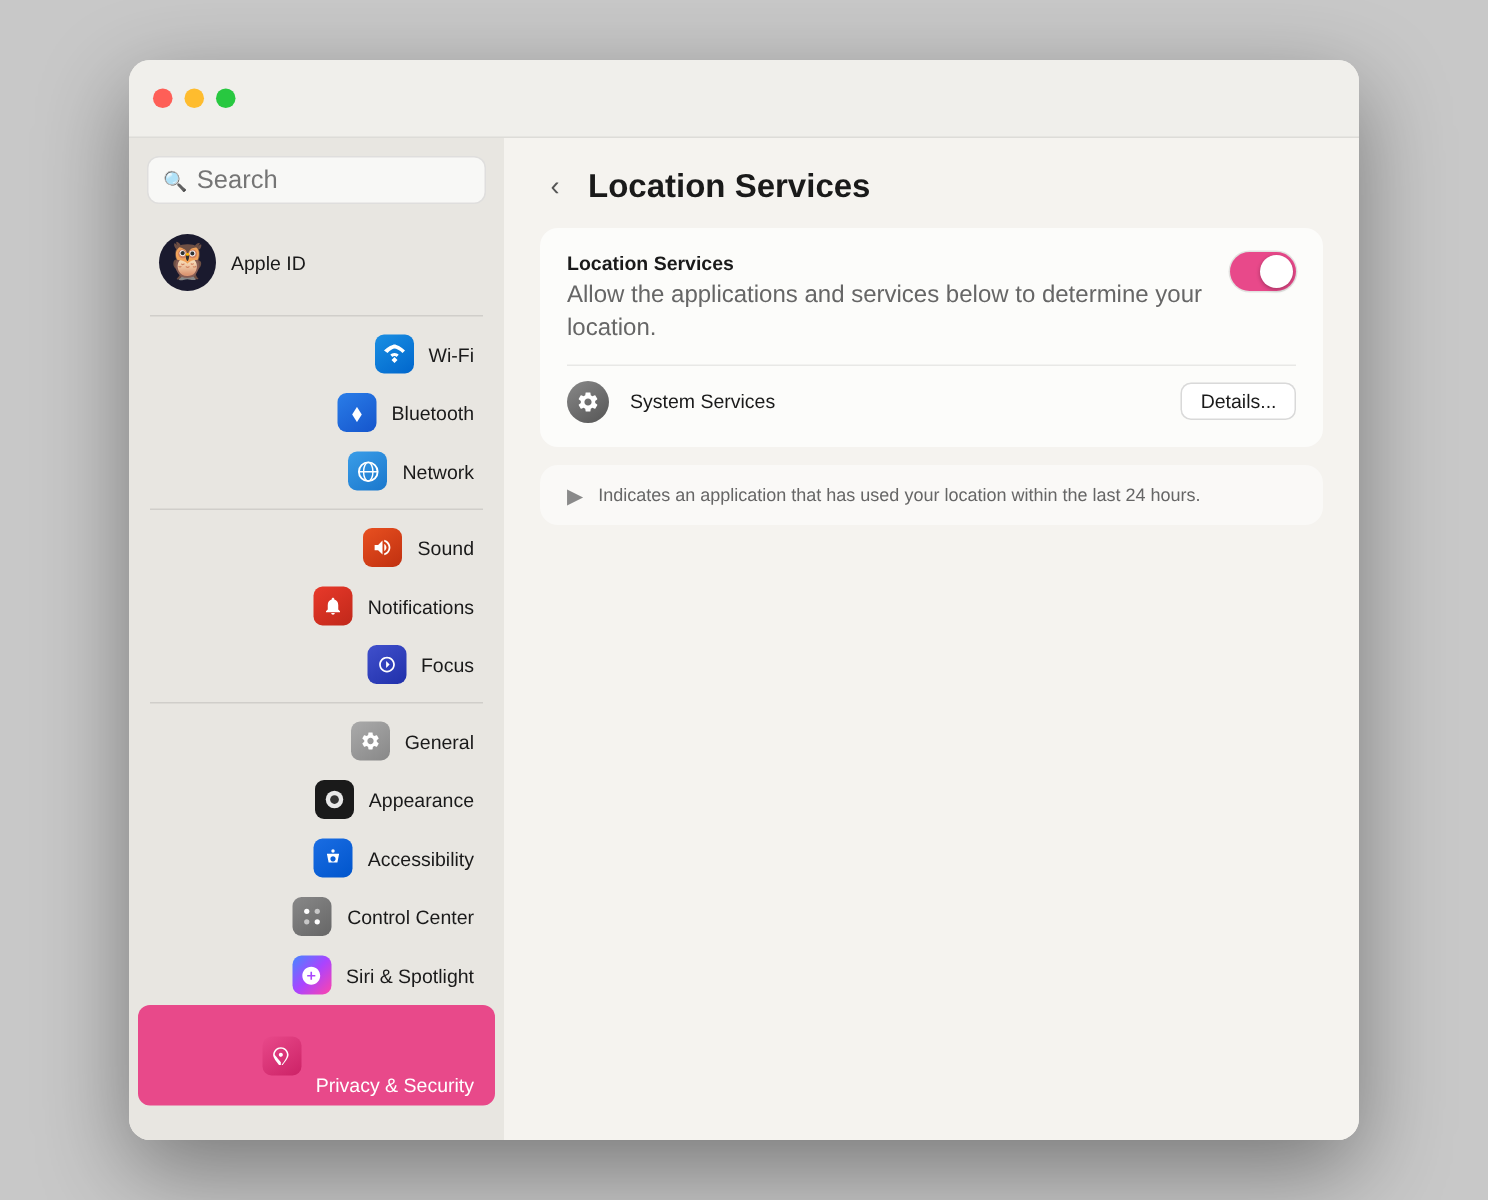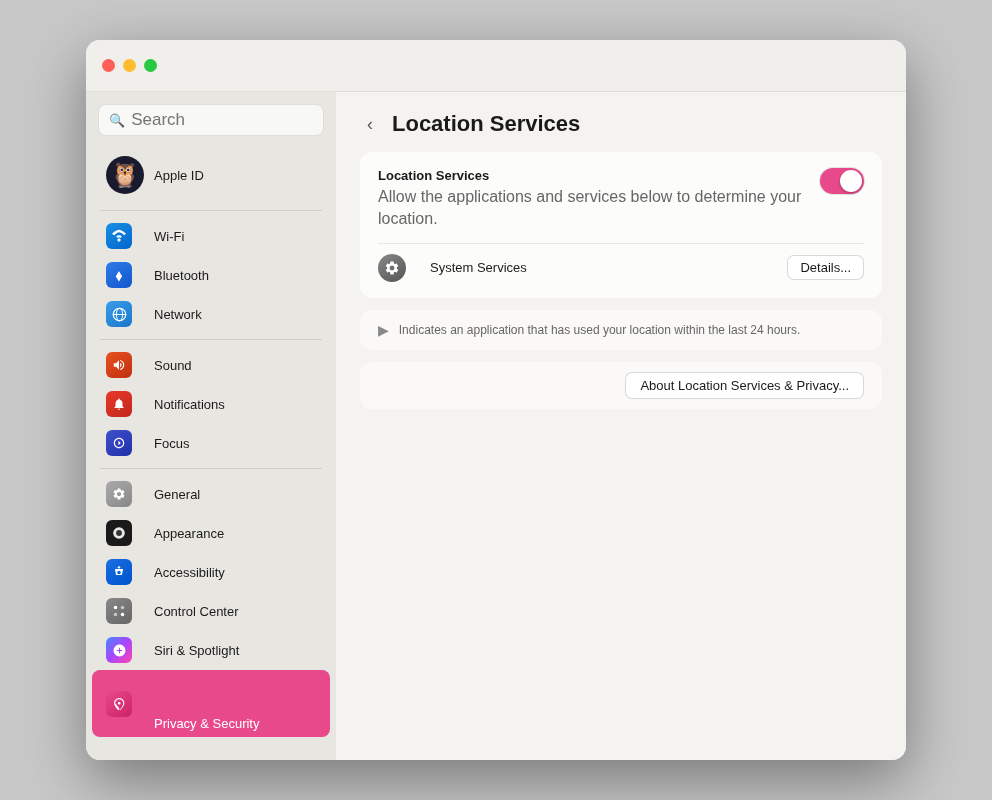--- a/index.html
+++ b/index.html
@@ -138,11 +138,12 @@
     .sidebar-item {
       display: flex;
       align-items: center;
-      gap: 22px;
+      gap: 10px;
       padding: 6px 14px;
       cursor: pointer;
       border-radius: 8px;
       margin: 1px 6px;
+      justify-content: flex-end;
     }
     .sidebar-item.active {
       background: #e8498a;

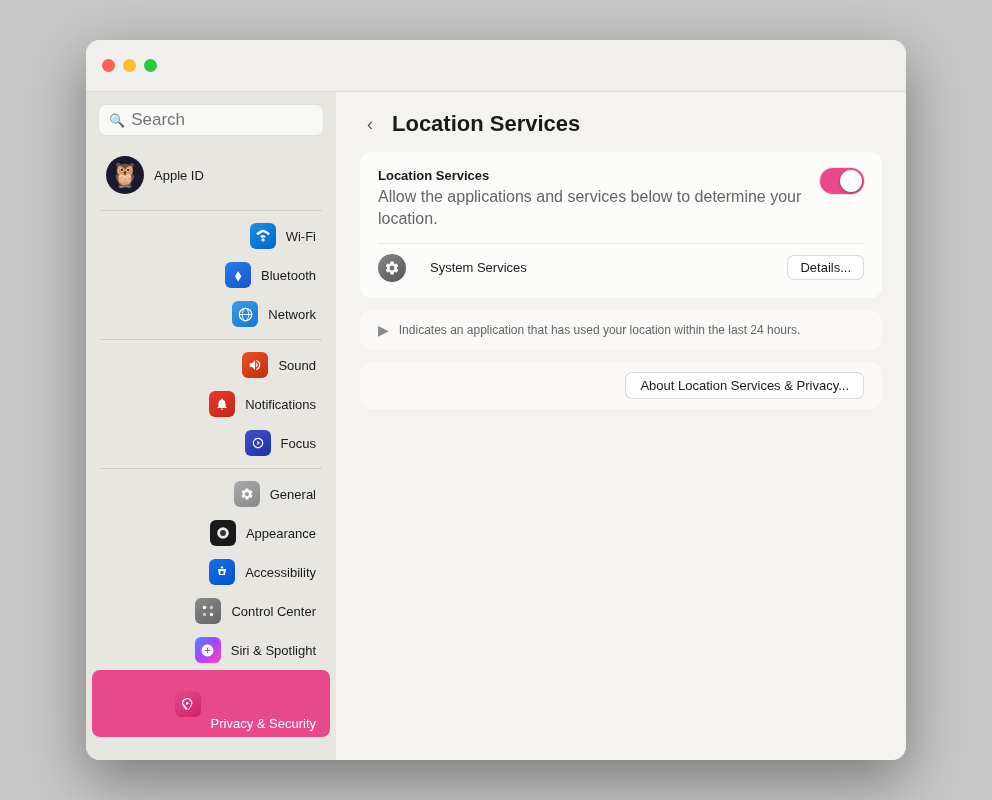--- a/index.html
+++ b/index.html
@@ -288,7 +288,7 @@
     .system-services-left {
       display: flex;
       align-items: center;
-      gap: 24px;
+      gap: 14px;
     }
 
     .gear-icon-circle {

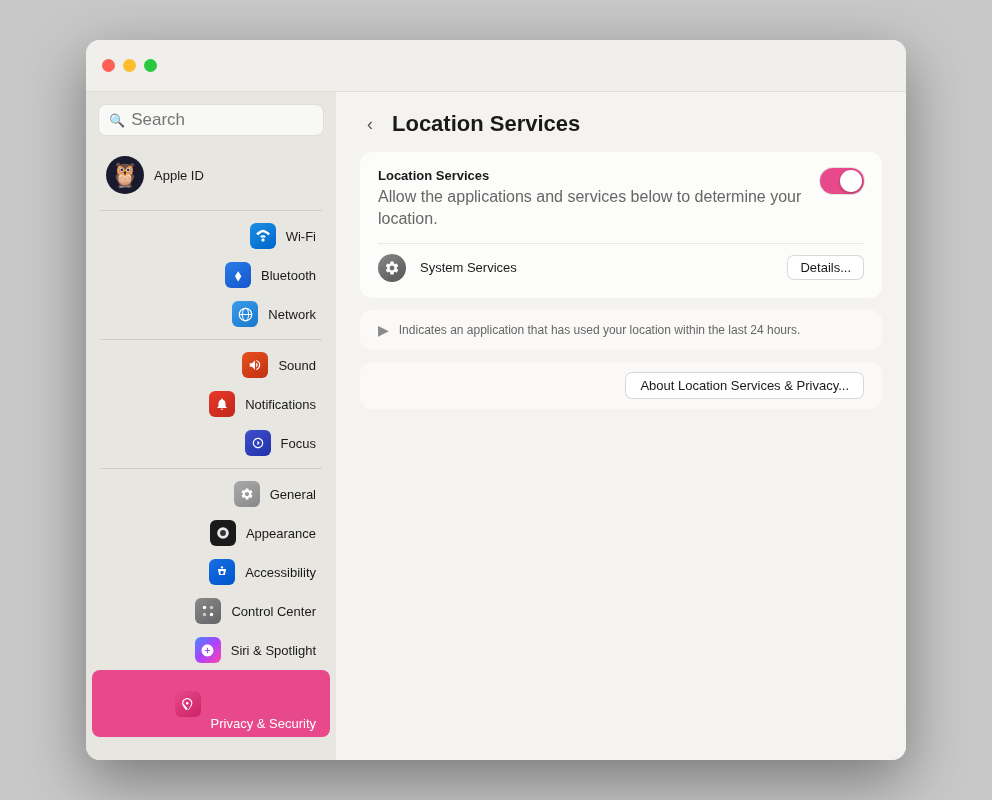--- a/index.html
+++ b/index.html
@@ -572,9 +572,6 @@
           <span class="hint-text">Indicates an application that has used your location within the last 24 hours.</span>
         </div>
 
-        <div class="about-location-card">
-          <button class="about-button">About Location Services &amp; Privacy...</button>
-        </div>
 
       </div>
     </div>

